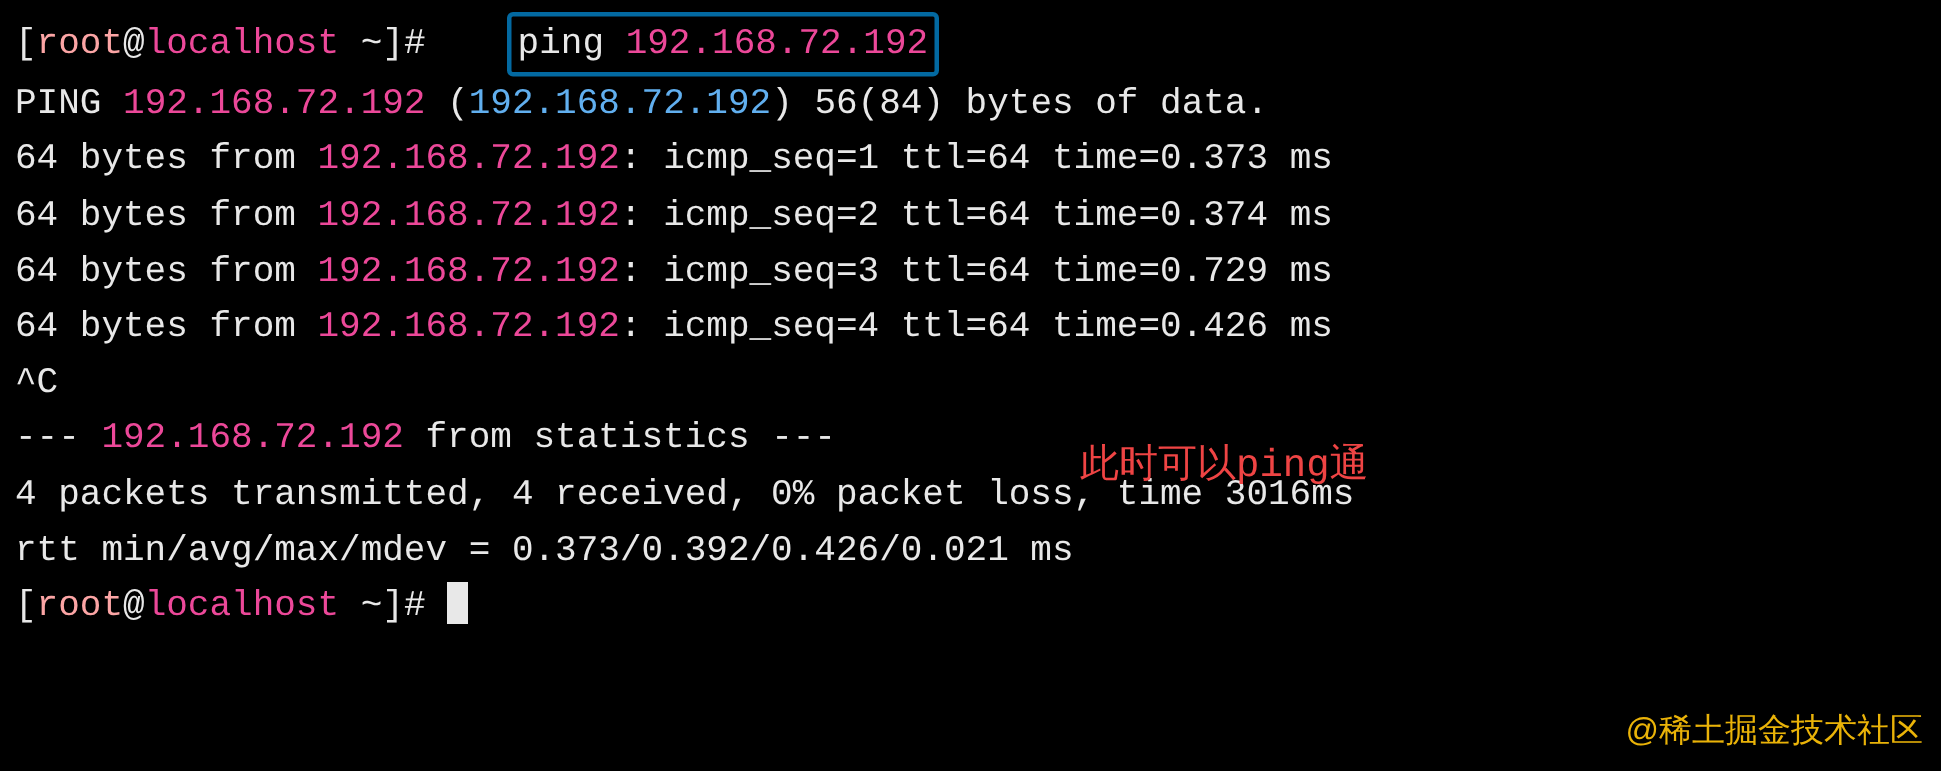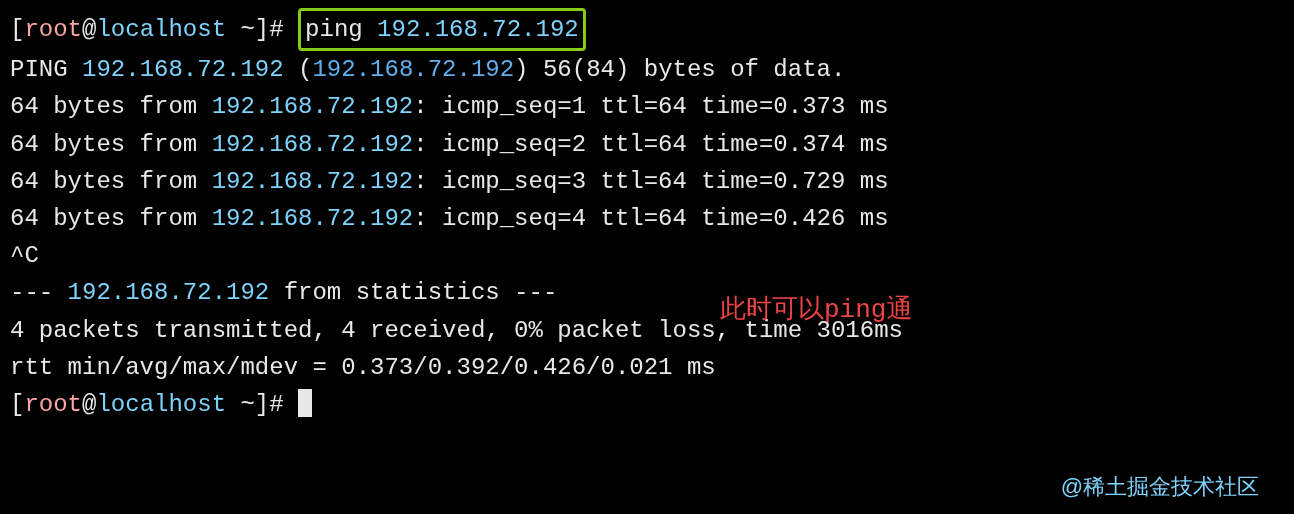--- a/index.html
+++ b/index.html
@@ -23,7 +23,7 @@
       white-space: pre;
     }
     .white { color: #e8e8e8; }
-    .magenta { color: #7dd3fc; text-align: right; }
+    .magenta { color: #ec4899; text-align: right; }
     .orange { color: #fca5a5; }
     .blue { color: #61afef; }
     .highlight-box {

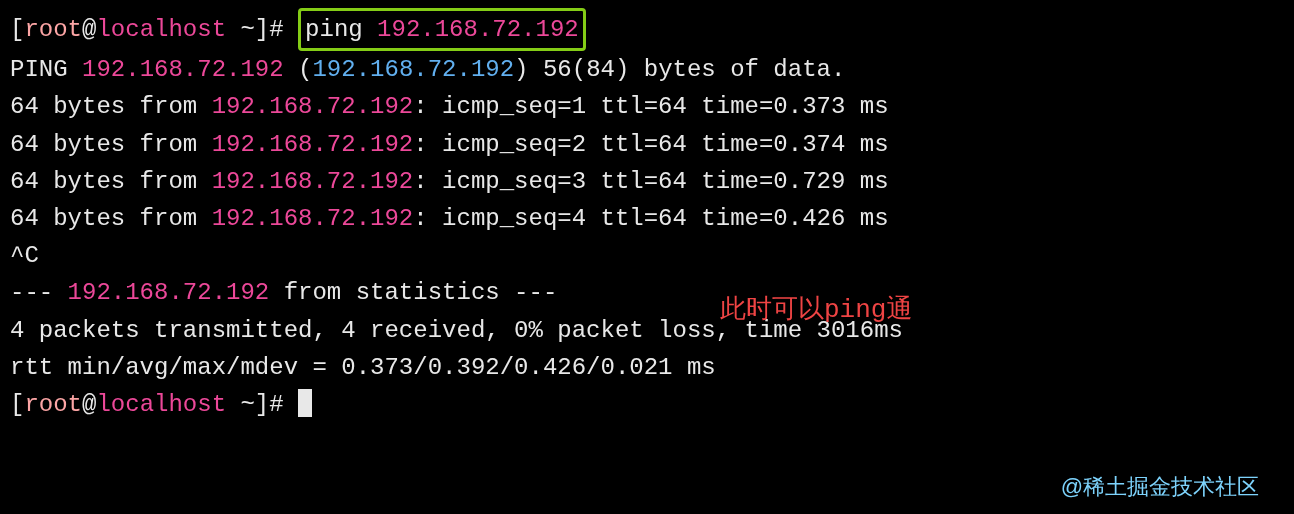--- a/index.html
+++ b/index.html
@@ -27,10 +27,11 @@
     .orange { color: #fca5a5; }
     .blue { color: #61afef; }
     .highlight-box {
-      border: 3px solid #84cc16;
+      border: 3px solid #0369a1;
       border-radius: 4px;
       padding: 0 4px;
       display: inline-block;
+      margin-left: 40px;
     }
     .annotation {
       position: absolute;

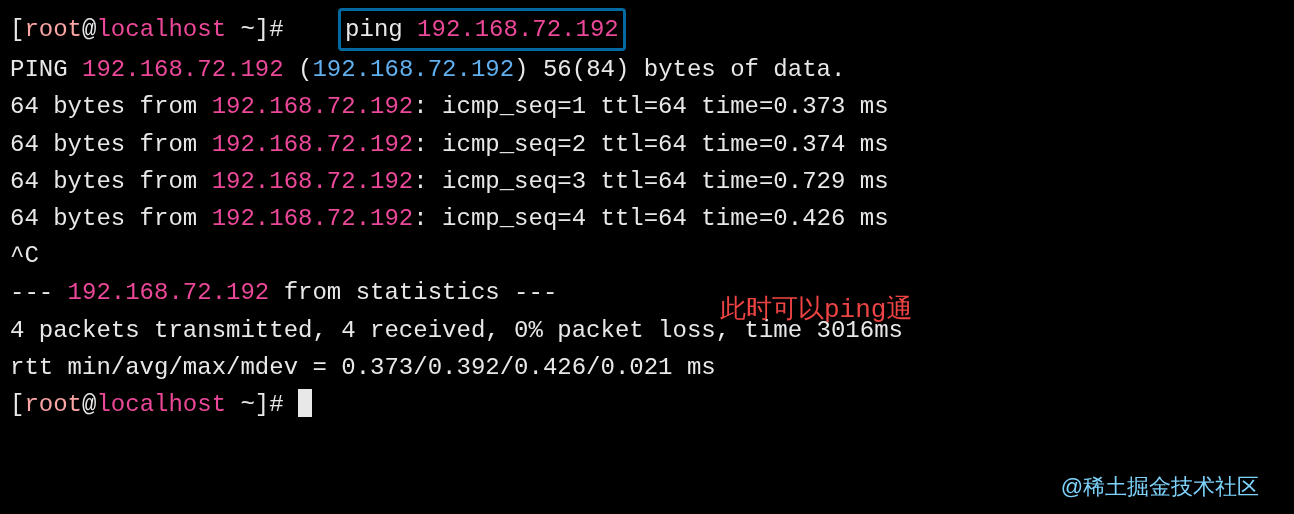--- a/index.html
+++ b/index.html
@@ -44,8 +44,8 @@
     .watermark {
       position: absolute;
       bottom: 10px;
-      right: 35px;
-      color: #7dd3fc;
+      right: 12px;
+      color: #eab308;
       font-size: 22px;
       font-family: sans-serif;
     }

